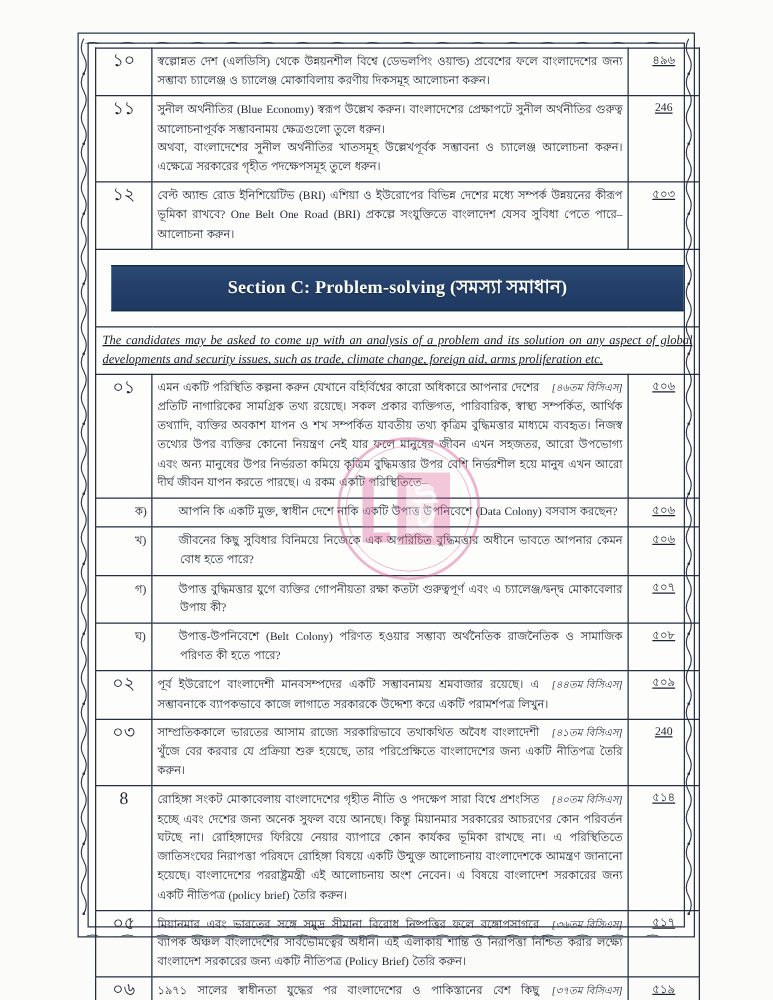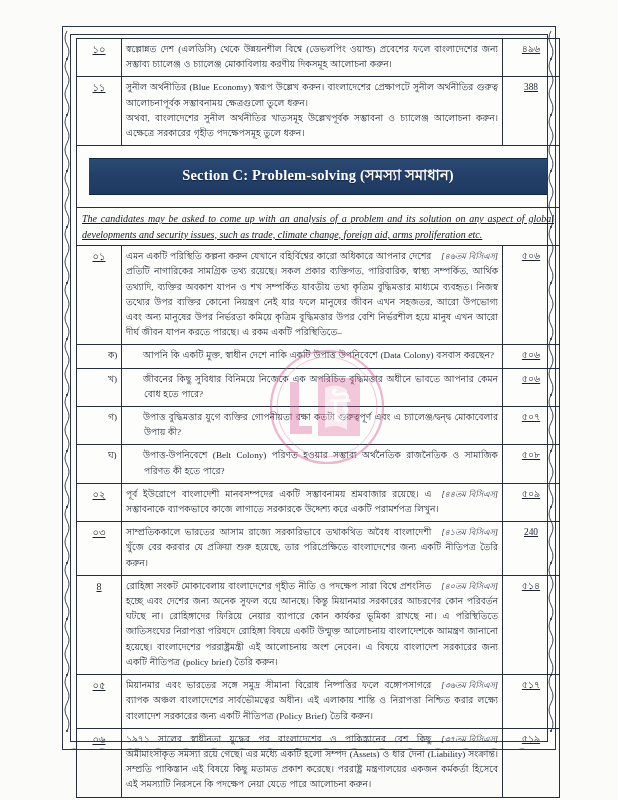--- a/index.html
+++ b/index.html
@@ -85,11 +85,10 @@
     word-spacing: 0.6px;
   }
   .sl {
-    font-size: 10px;
+    font-size: 14px;
     line-height: 15.2px;
     color: #1d2430;
     padding-top: 3px;
-    text-decoration: underline;
   }
   .pg {
     font-size: 9.4px;

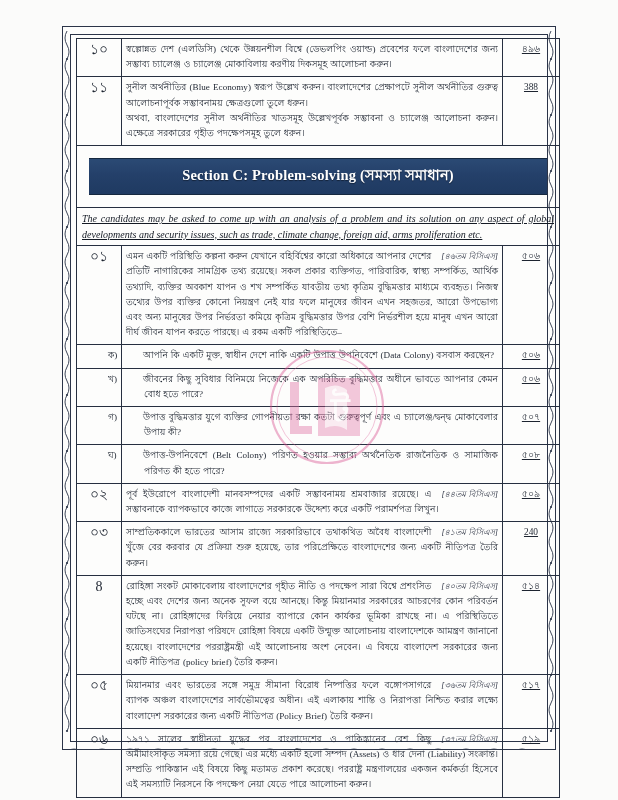--- a/index.html
+++ b/index.html
@@ -276,7 +276,7 @@
           <div>সুনীল অর্থনীতির (Blue Economy) স্বরূপ উল্লেখ করুন। বাংলাদেশের প্রেক্ষাপটে সুনীল অর্থনীতির গুরুত্ব আলোচনাপূর্বক সম্ভাবনাময় ক্ষেত্রগুলো তুলে ধরুন।</div>
           <div>অথবা, বাংলাদেশের সুনীল অর্থনীতির খাতসমূহ উল্লেখপূর্বক সম্ভাবনা ও চ্যালেঞ্জ আলোচনা করুন। এক্ষেত্রে সরকারের গৃহীত পদক্ষেপসমূহ তুলে ধরুন।</div>
         </td>
-        <td class="col-pg pg">388</td>
+        <td class="col-pg pg">246</td>
       </tr>
 
 

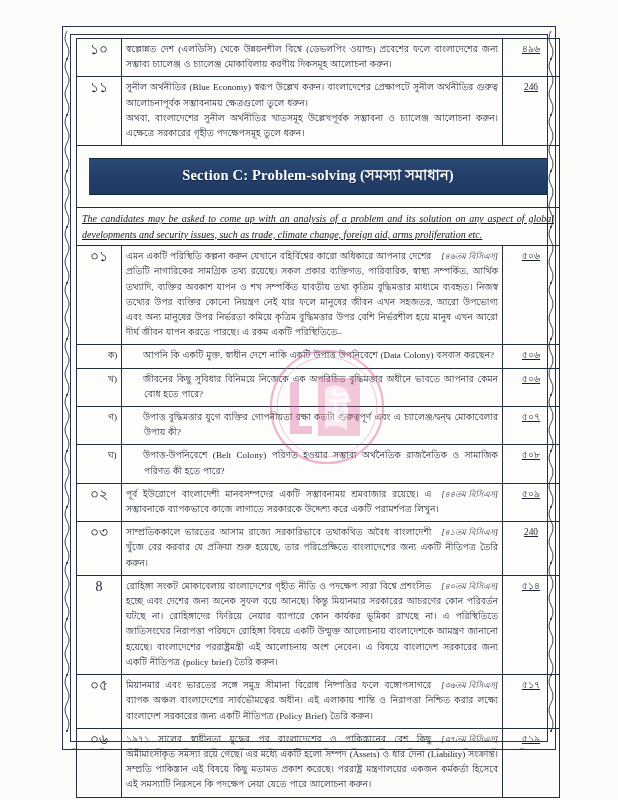--- a/index.html
+++ b/index.html
@@ -279,6 +279,13 @@
         <td class="col-pg pg">246</td>
       </tr>
 
+      <tr>
+        <td class="col-sl sl">১২</td>
+        <td class="col-body bn">
+          <div>বেল্ট অ্যান্ড রোড ইনিশিয়েটিভ (BRI) এশিয়া ও ইউরোপের বিভিন্ন দেশের মধ্যে সম্পর্ক উন্নয়নের কীরূপ ভূমিকা রাখবে? One Belt One Road (BRI) প্রকল্পে সংযুক্তিতে বাংলাদেশ যেসব সুবিধা পেতে পারে– আলোচনা করুন।</div>
+        </td>
+        <td class="col-pg pg">৫০৩</td>
+      </tr>
 
       <tr id="section-c-row">
         <td colspan="3">

